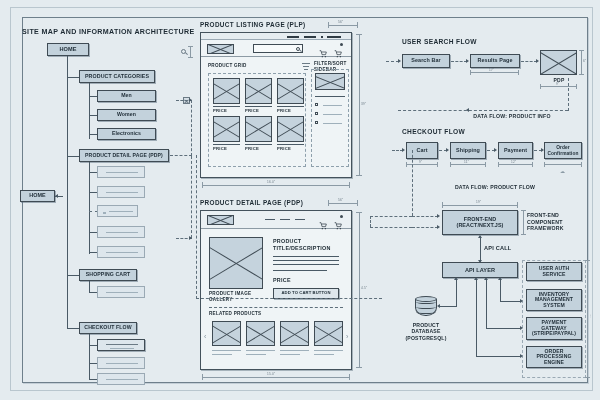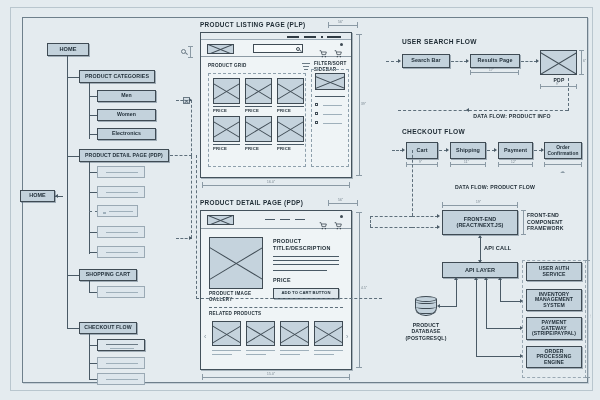--- a/index.html
+++ b/index.html
@@ -182,6 +182,7 @@
   <div class="frame-inner"></div>
 
   <div class="panel" style="left:0;top:0;width:195px;height:400px;">
+    <div class="title" style="left:22px;top:28px;">SITE MAP AND INFORMATION ARCHITECTURE</div>
 
     <div class="box" style="left:47px;top:43px;width:42px;height:13px;font-size:5.6px;">HOME</div>
 

